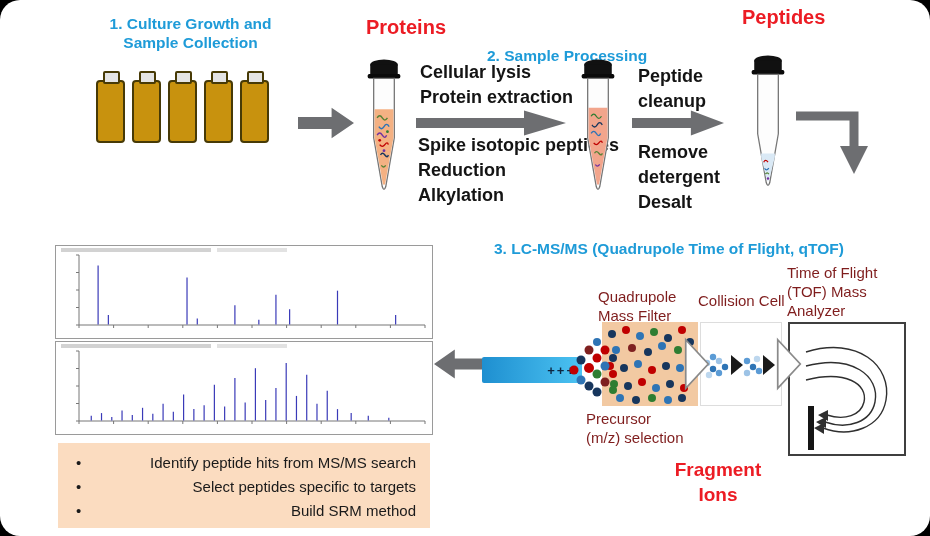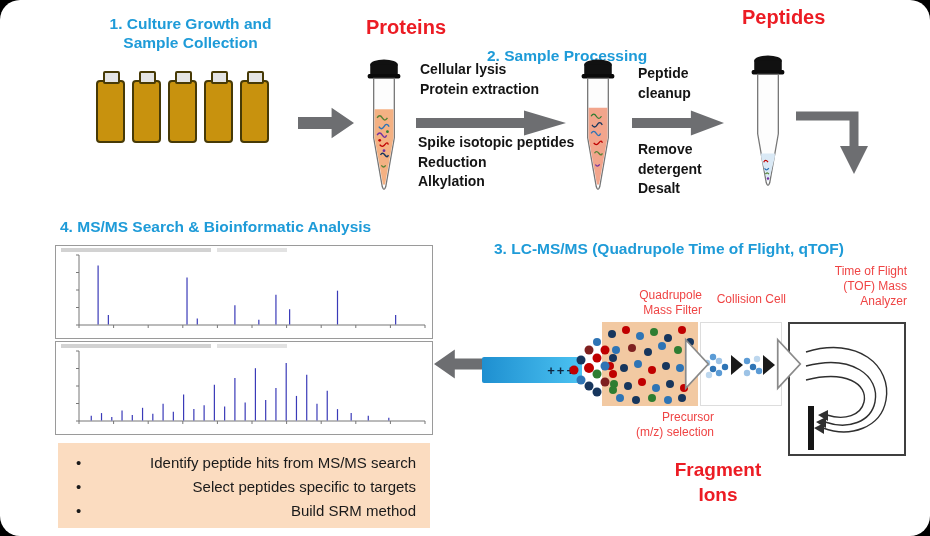--- a/index.html
+++ b/index.html
@@ -10,7 +10,7 @@
   .ml{white-space:pre-line;}
   .heading{color:var(--heading-blue,#1e9bd8);font-weight:700;font-size:15.5px;line-height:1.25;}
   .redlabel{color:var(--accent-red,#ec1c24);font-weight:700;font-size:20px;}
-  .note{font-size:14px;font-weight:700;color:#141414;line-height:1.4;}
+  .note{font-size:18px;font-weight:700;color:#141414;line-height:1.4;}
   .ilabel{font-size:12px;color:#ef4444;line-height:1.25;text-align:right;}
   .arrow-fill{fill:var(--arrow-gray,#6d6e71);}
   .arrow-stroke{stroke:var(--arrow-gray,#6d6e71);}

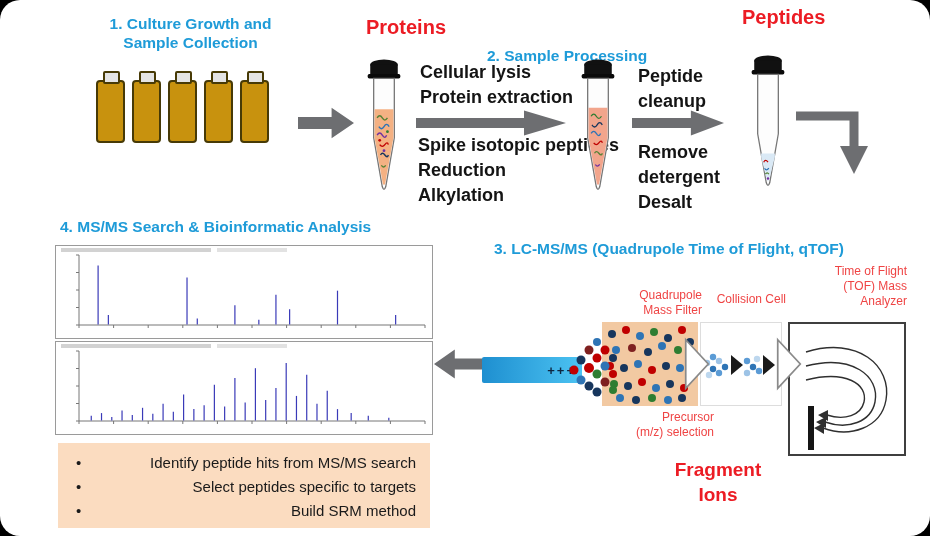--- a/index.html
+++ b/index.html
@@ -136,7 +136,6 @@
     <polygon class="arrow-fill" points="48,44 76,44 62,72"></polygon>
   </svg>
 
-  <div class="abs heading" style="left:60px;top:217px;">4. MS/MS Search &amp; Bioinformatic Analysis</div>
 
   <div class="abs chartbox" style="left:55px;top:245px;width:378px;height:190px;">
     <svg id="spec-top" width="378" height="94" viewBox="0 0 378 94">

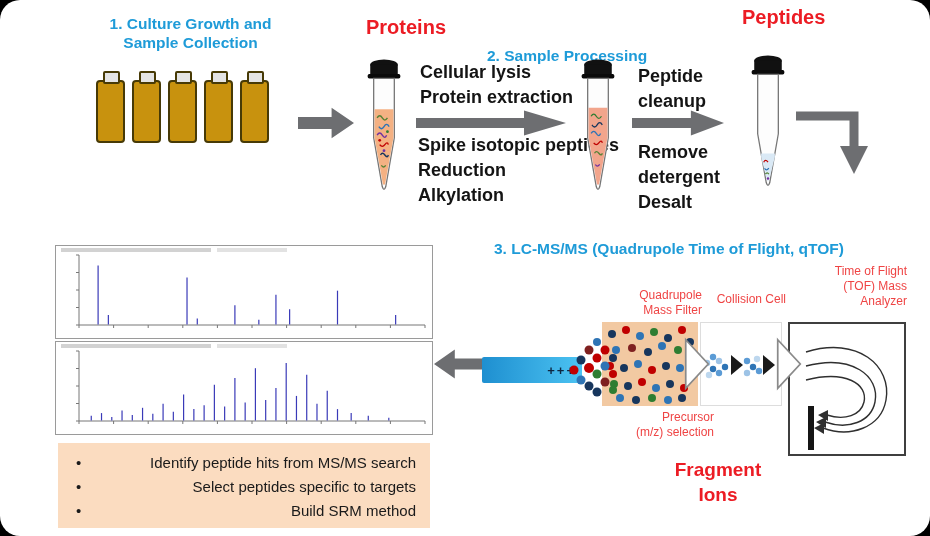--- a/index.html
+++ b/index.html
@@ -11,7 +11,7 @@
   .heading{color:var(--heading-blue,#1e9bd8);font-weight:700;font-size:15.5px;line-height:1.25;}
   .redlabel{color:var(--accent-red,#ec1c24);font-weight:700;font-size:20px;}
   .note{font-size:18px;font-weight:700;color:#141414;line-height:1.4;}
-  .ilabel{font-size:12px;color:#ef4444;line-height:1.25;text-align:right;}
+  .ilabel{font-size:15px;color:#7f1d1d;line-height:1.25;text-align:left;}
   .arrow-fill{fill:var(--arrow-gray,#6d6e71);}
   .arrow-stroke{stroke:var(--arrow-gray,#6d6e71);}
   

